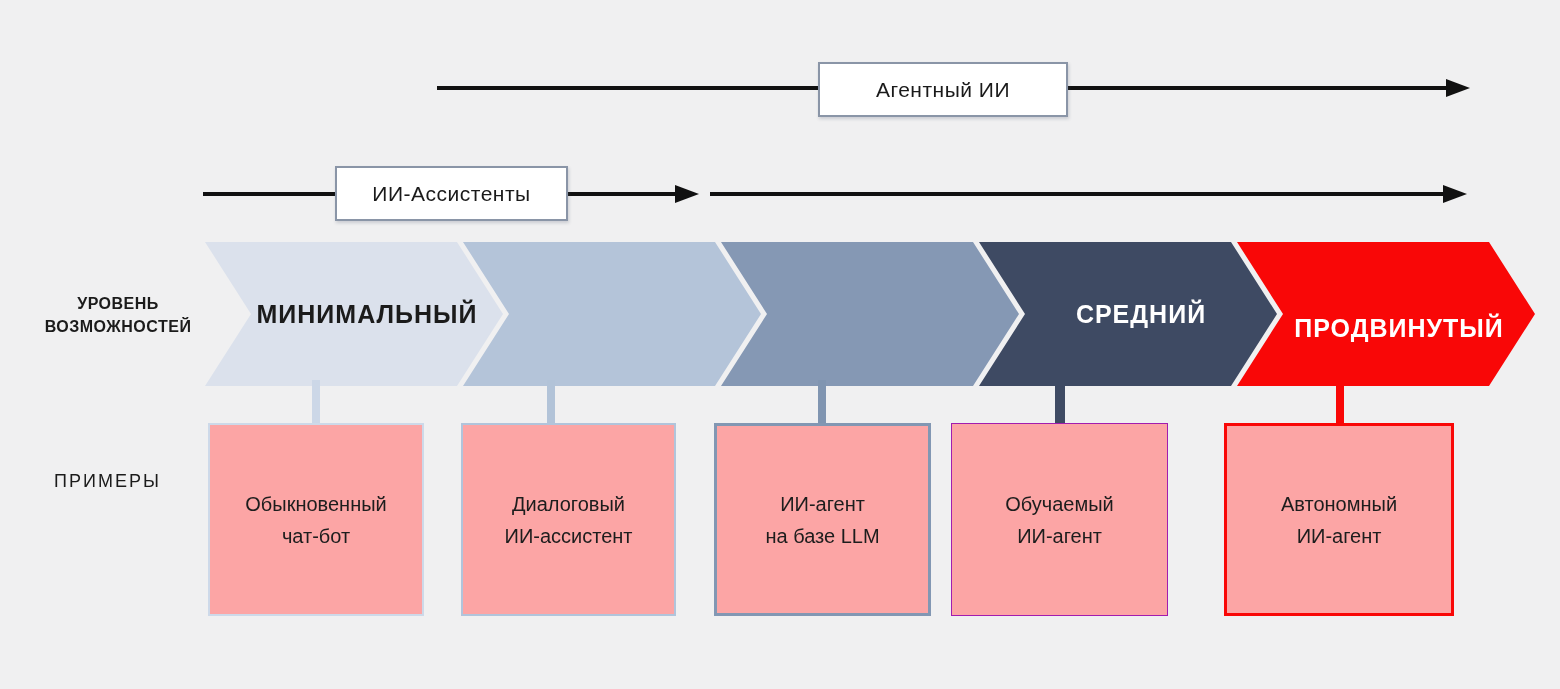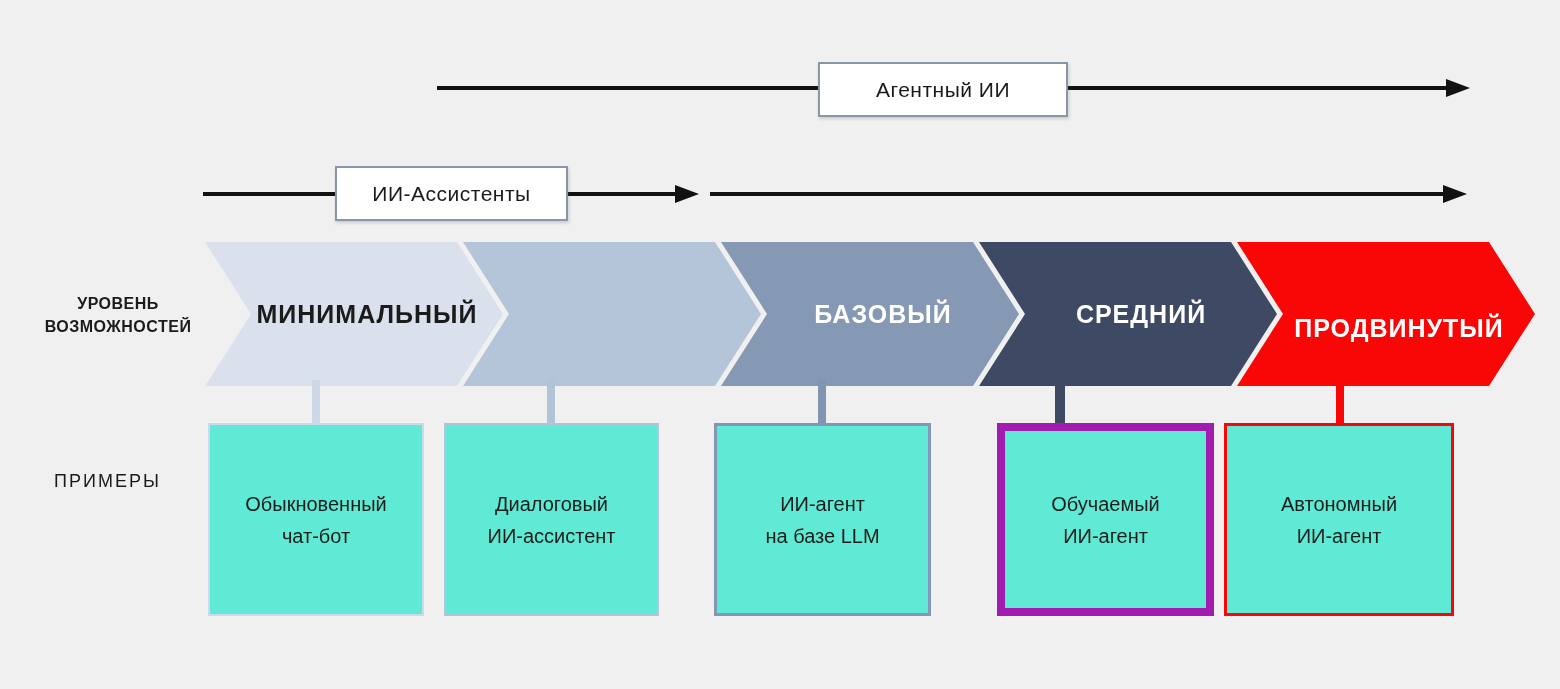--- a/index.html
+++ b/index.html
@@ -151,7 +151,6 @@
   </svg>
 
   <div class="chevron-label t-dark" id="chevron-label-0">МИНИМАЛЬНЫЙ</div>
-  <div class="chevron-label t-light" id="chevron-label-2">БАЗОВЫЙ</div>
   <div class="chevron-label t-light" id="chevron-label-3">СРЕДНИЙ</div>
   <div class="chevron-label t-light" id="chevron-label-4">ПРОДВИНУТЫЙ</div>
 

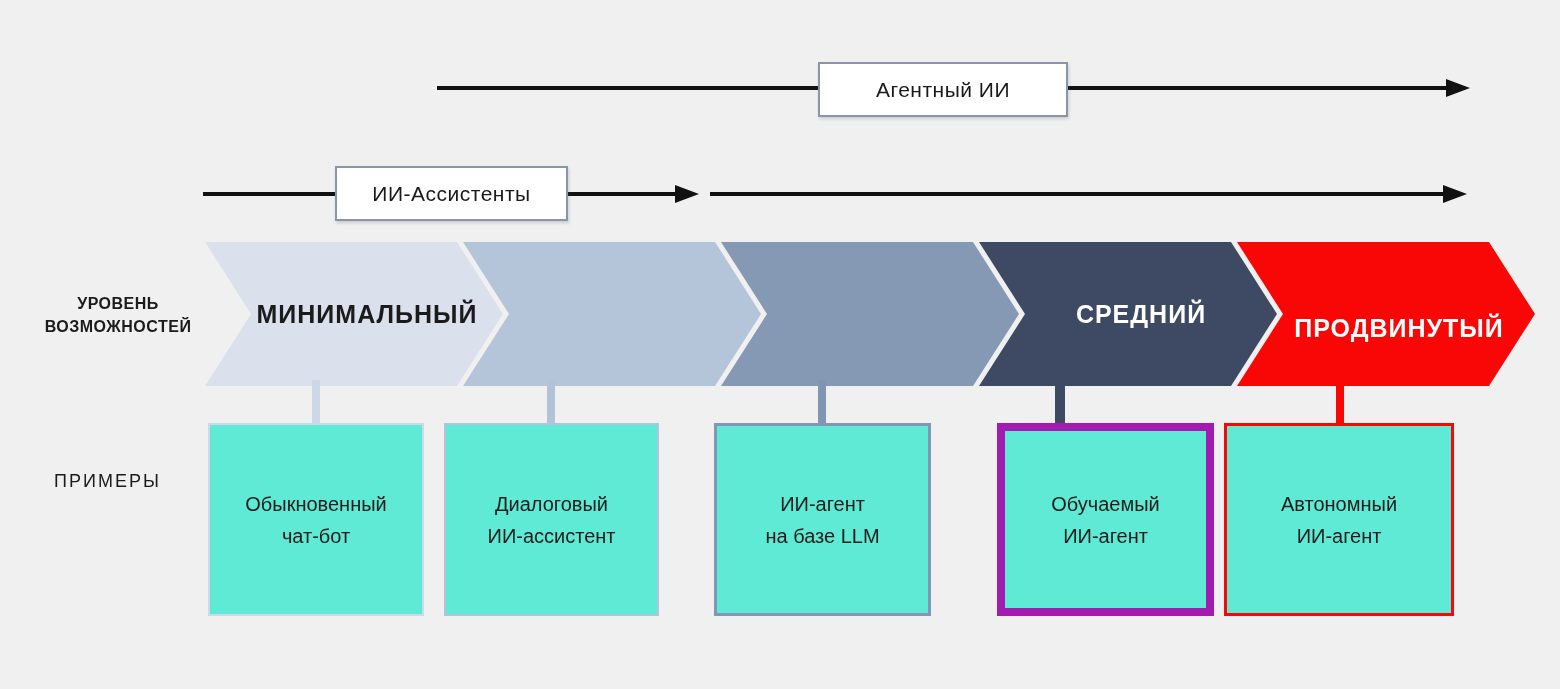--- a/index.html
+++ b/index.html
@@ -102,7 +102,7 @@
     position: absolute;
     top: 423px;
     height: 193px;
-    background: #5eead4;
+    background: #fca5a5;
     display: flex;
     flex-direction: column;
     justify-content: center;

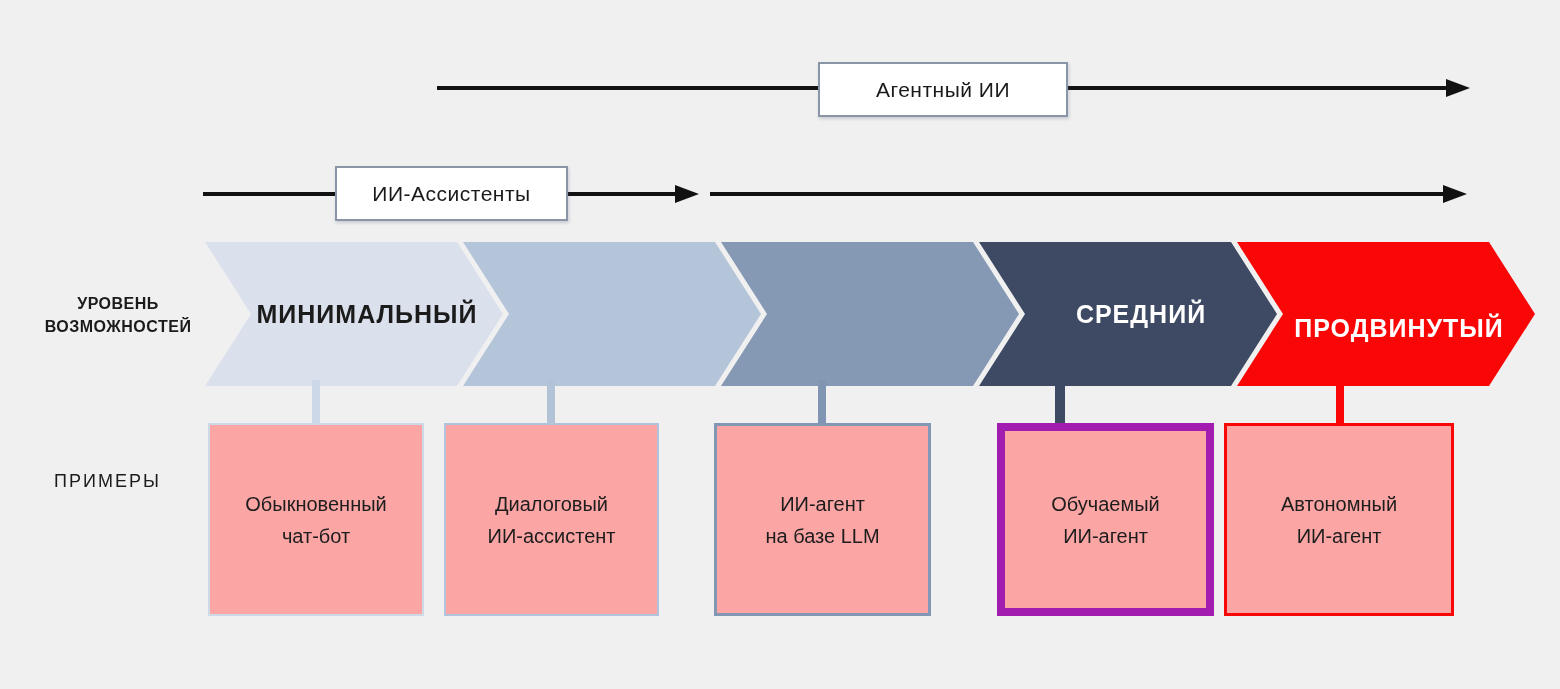--- a/index.html
+++ b/index.html
@@ -112,7 +112,7 @@
     color: #1d1d1d;
   }
   #example-box-0 { left: 208px;  width: 216px; border: 2px solid #cdd9e9; }
-  #example-box-1 { left: 444px;  width: 215px; border: 2px solid #b1c4db; }
+  #example-box-1 { left: 461px;  width: 215px; border: 2px solid #b1c4db; }
   #example-box-2 { left: 714px;  width: 217px; border: 3px solid #8297b3; }
   #example-box-3 { left: 997px;  width: 217px; border: 8px solid #a21caf; }
   #example-box-4 { left: 1224px; width: 230px; border: 3px solid #f90707; }

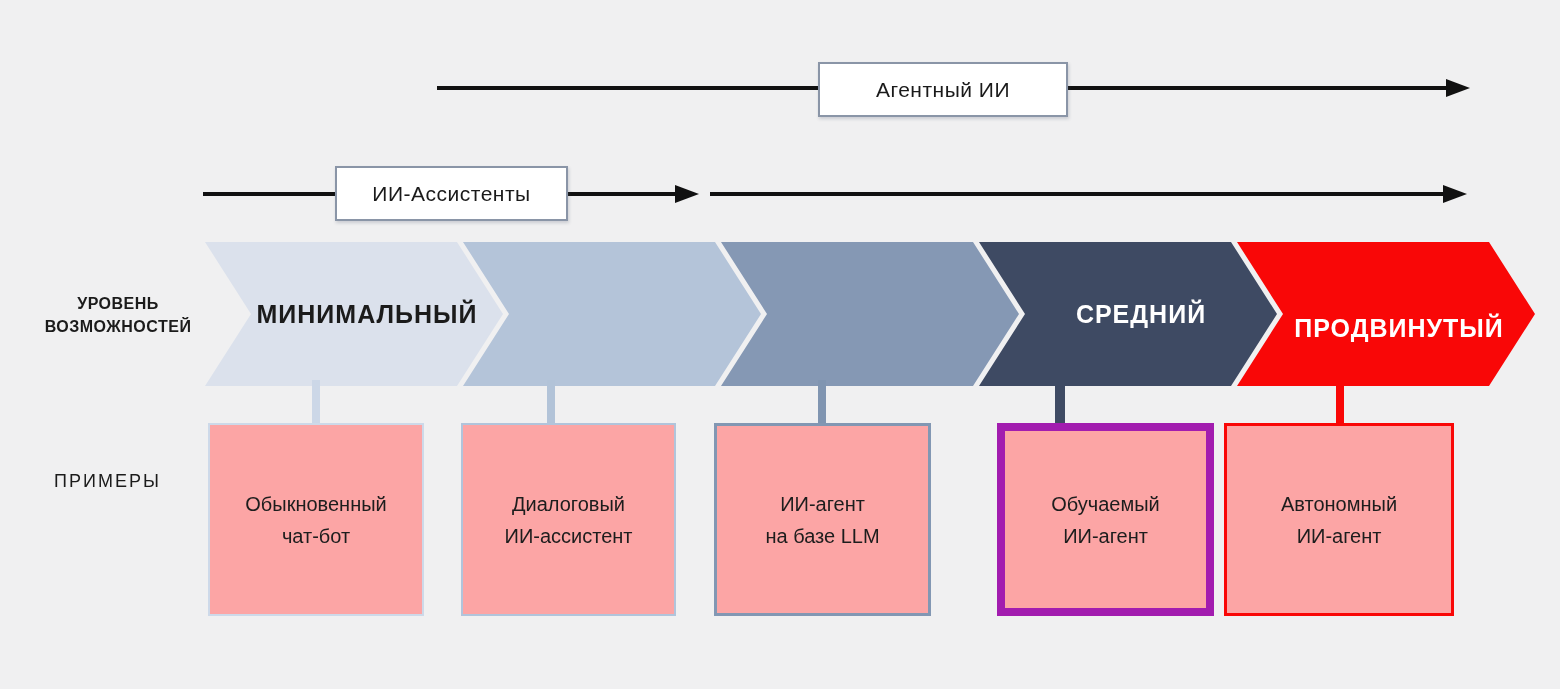--- a/index.html
+++ b/index.html
@@ -114,7 +114,7 @@
   #example-box-0 { left: 208px;  width: 216px; border: 2px solid #cdd9e9; }
   #example-box-1 { left: 461px;  width: 215px; border: 2px solid #b1c4db; }
   #example-box-2 { left: 714px;  width: 217px; border: 3px solid #8297b3; }
-  #example-box-3 { left: 997px;  width: 217px; border: 8px solid #a21caf; }
+  #example-box-3 { left: 951px;  width: 217px; border: 1px solid #a21caf; }
   #example-box-4 { left: 1224px; width: 230px; border: 3px solid #f90707; }
 </style>
 </head>

